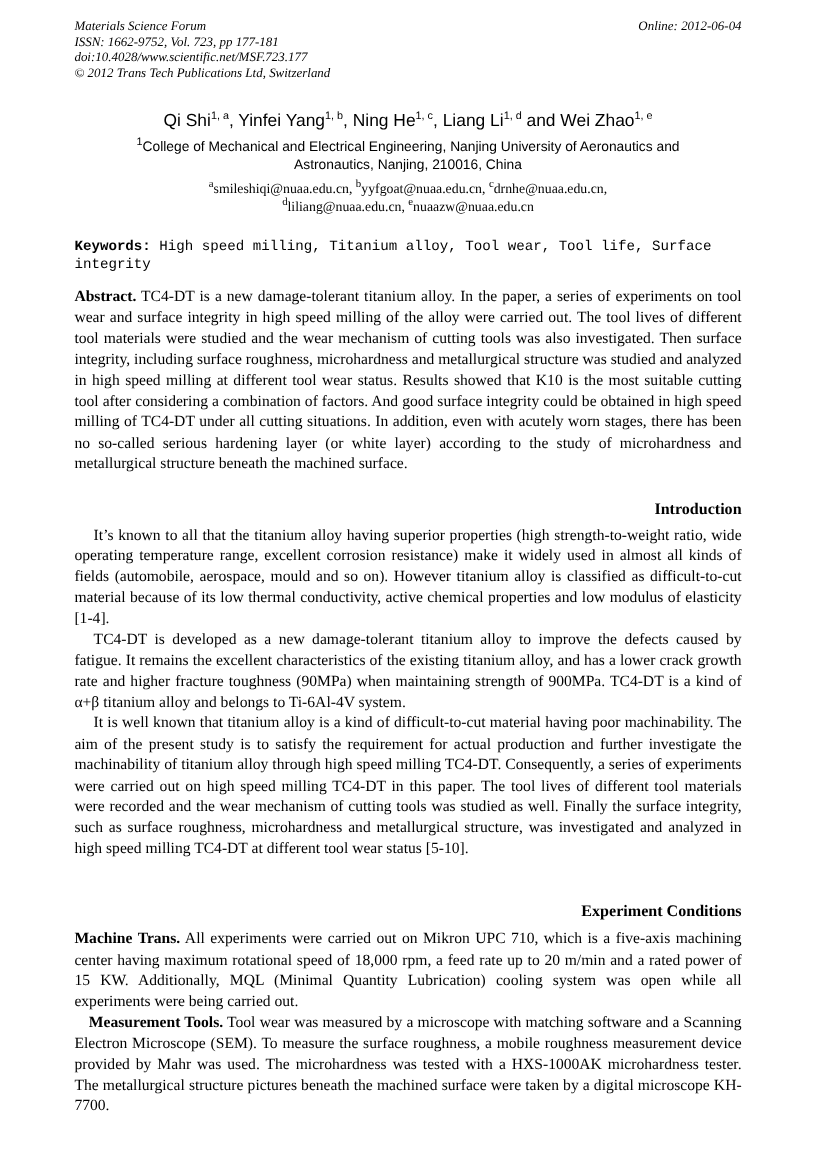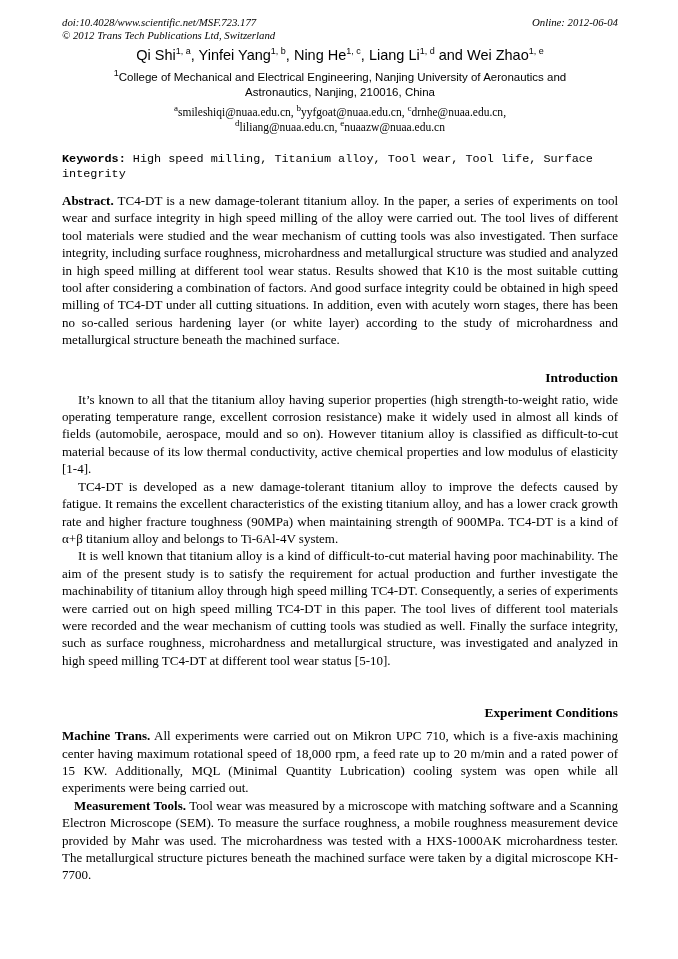--- a/index.html
+++ b/index.html
@@ -70,6 +70,7 @@
 
   <div class="header-row">
     <div class="header-left">
+      <div>Materials Science Forum</div>
       <div>doi:10.4028/www.scientific.net/MSF.723.177</div>
       <div>© 2012 Trans Tech Publications Ltd, Switzerland</div>
     </div>

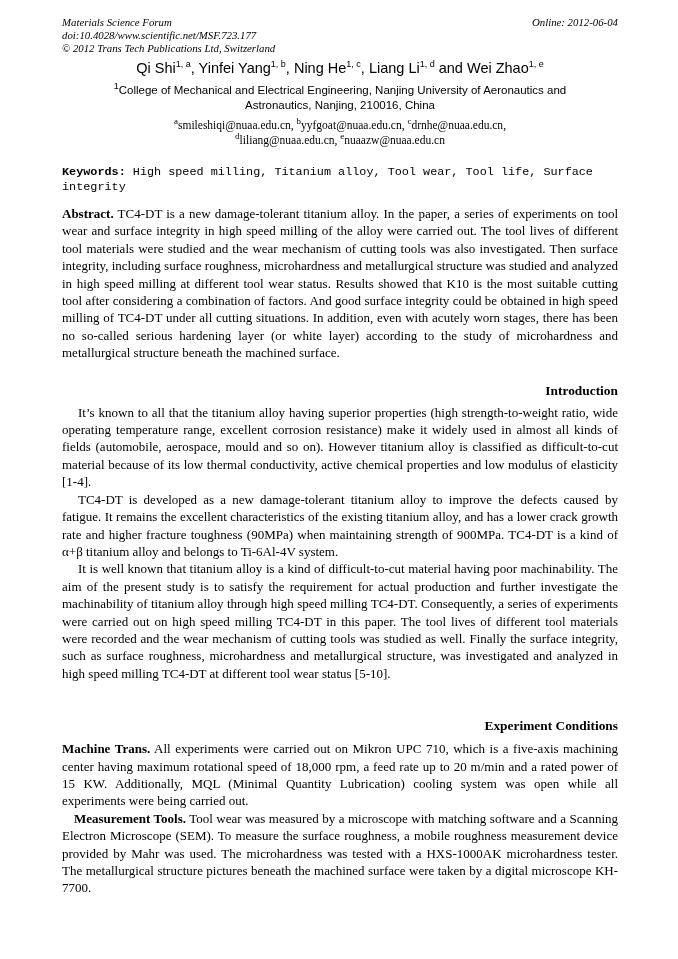--- a/index.html
+++ b/index.html
@@ -71,6 +71,7 @@
   <div class="header-row">
     <div class="header-left">
       <div>Materials Science Forum</div>
+      <div>ISSN: 1662-9752, Vol. 723, pp 177-181</div>
       <div>doi:10.4028/www.scientific.net/MSF.723.177</div>
       <div>© 2012 Trans Tech Publications Ltd, Switzerland</div>
     </div>

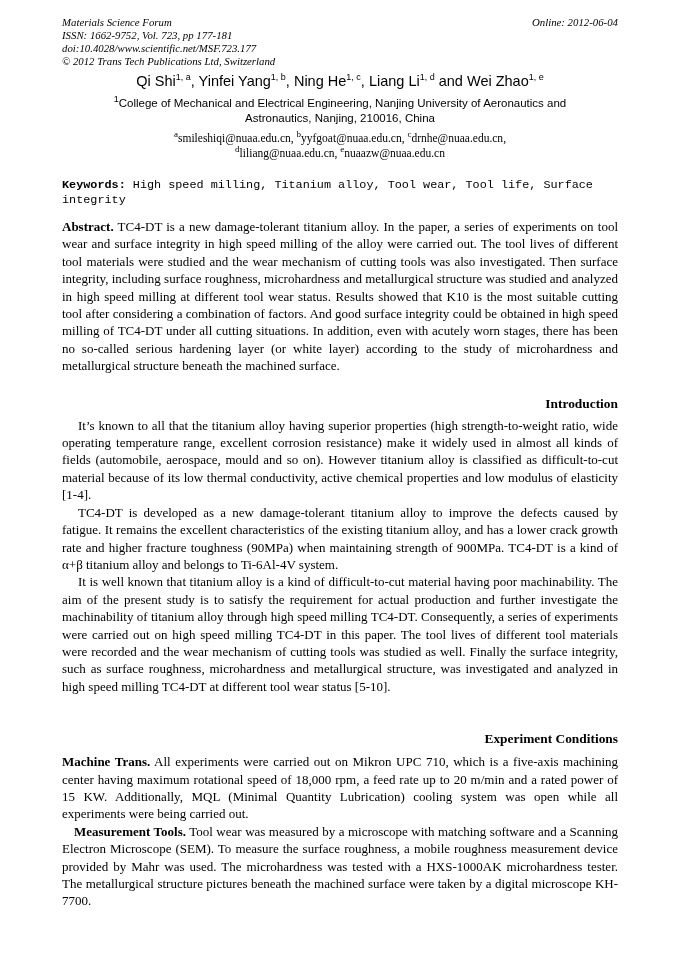--- a/index.html
+++ b/index.html
@@ -29,7 +29,7 @@
     font-weight:bold; font-size:15.8px; line-height:21.5px;
   }
   .authors {
-    margin-top:4px; text-align:center;
+    margin-top:24px; text-align:center;
     font-family:"Liberation Sans", sans-serif; font-size:14.5px; line-height:18px;
   }
   .authors sup, .affiliation sup, .emails sup { font-size:9px; line-height:0; }

